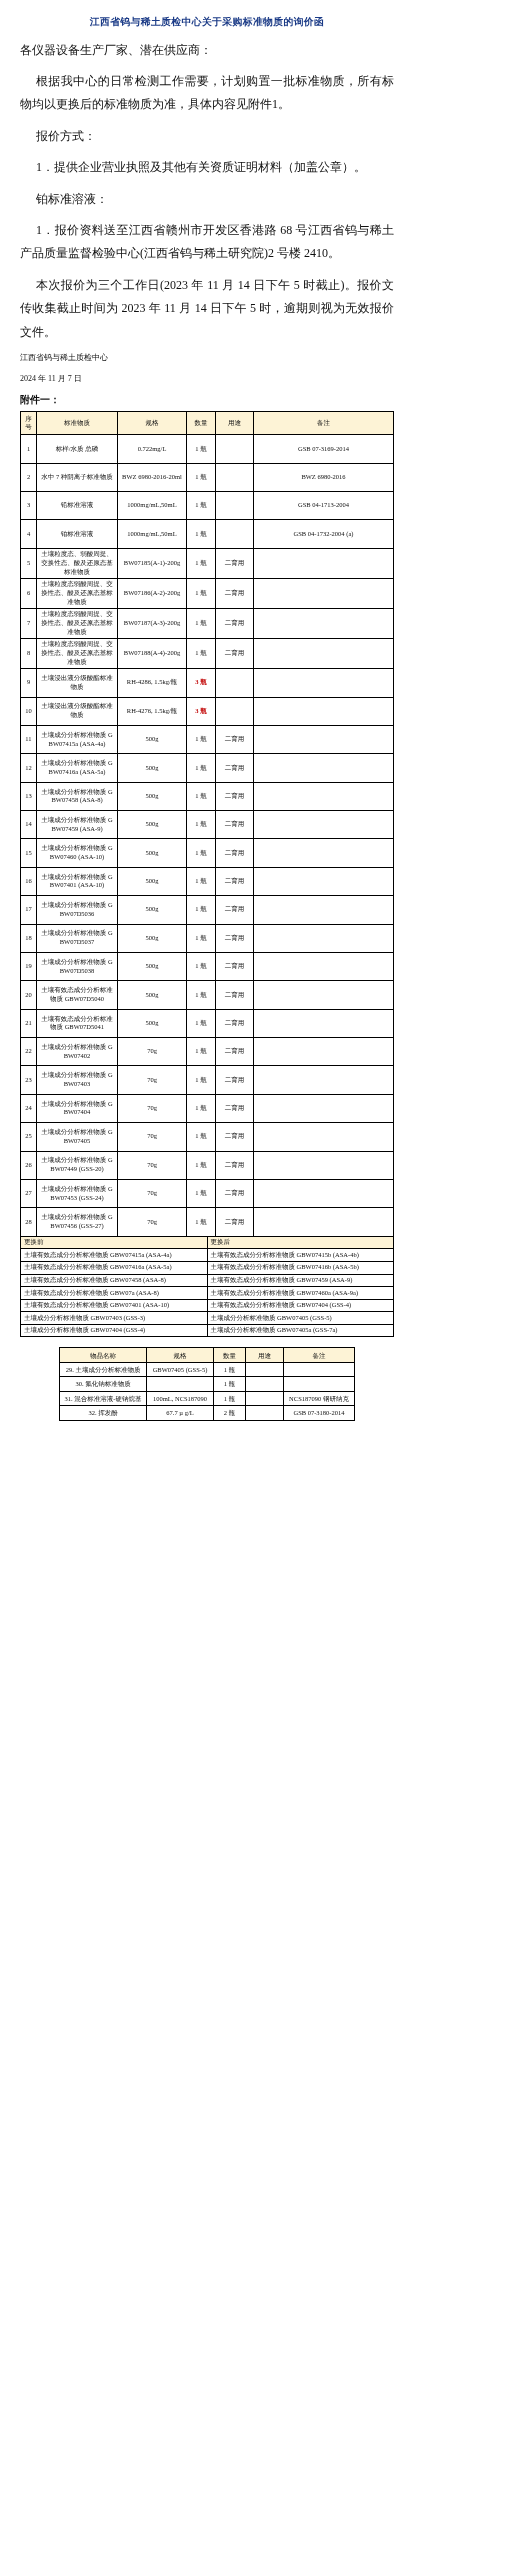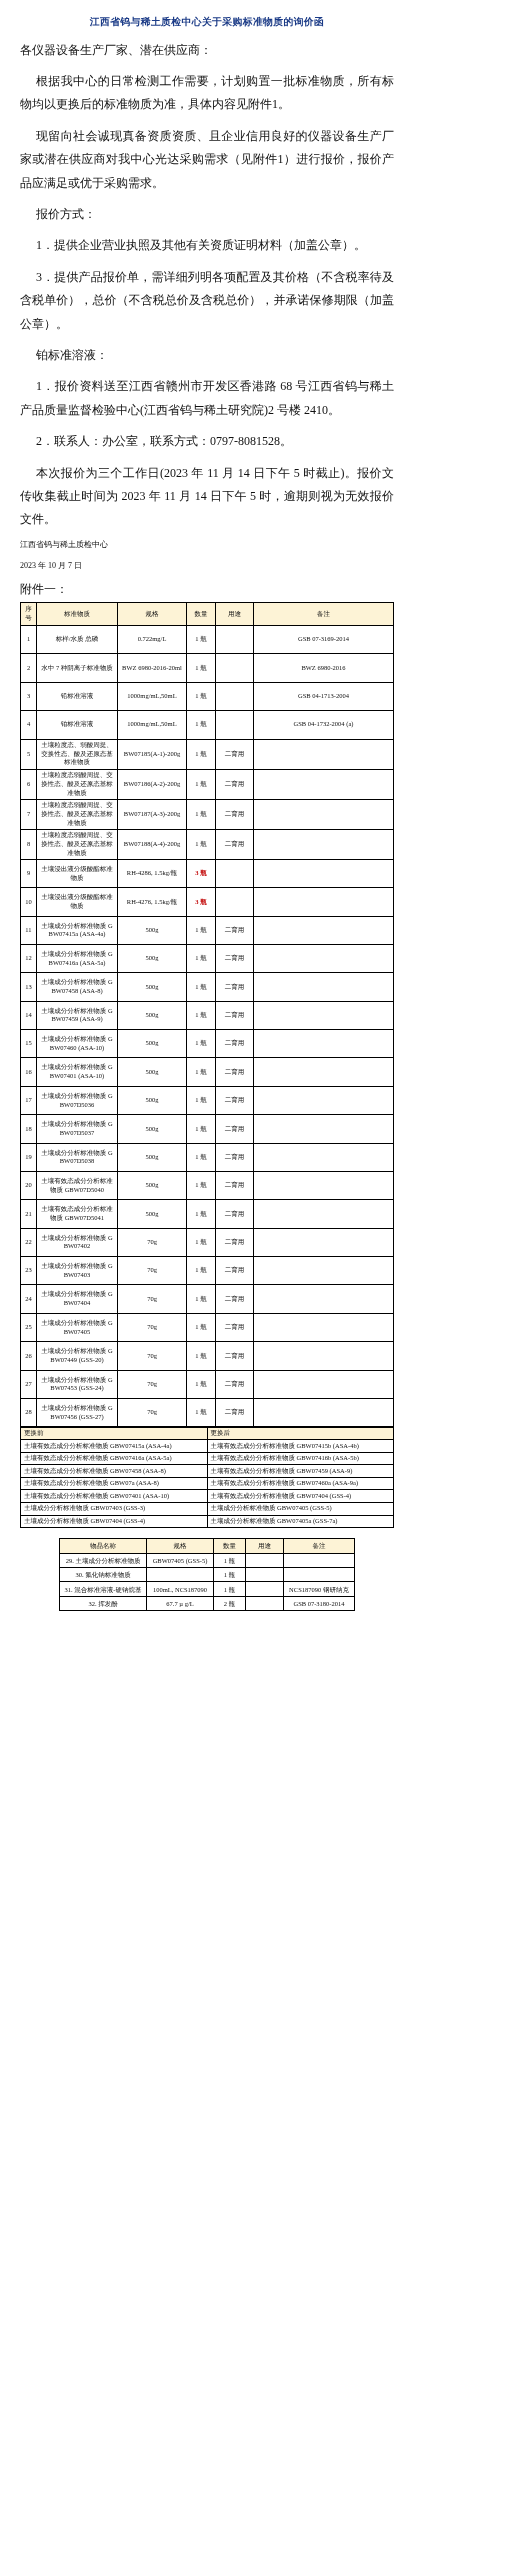--- a/index.html
+++ b/index.html
@@ -126,7 +126,6 @@
 
   <p class="para">各仪器设备生产厂家、潜在供应商：</p>
   <p class="para indent">根据我中心的日常检测工作需要，计划购置一批标准物质，所有标物均以更换后的标准物质为准，具体内容见附件1。</p>
-  <p class="para indent">现留向社会诚现真备资质资质、且企业信用良好的仪器设备生产厂家或潜在供应商对我中心光达采购需求（见附件1）进行报价，报价产品应满足或优于采购需求。</p>
 
   <p class="para indent">报价方式：</p>
   <p class="para indent">1．提供企业营业执照及其他有关资质证明材料（加盖公章）。</p>

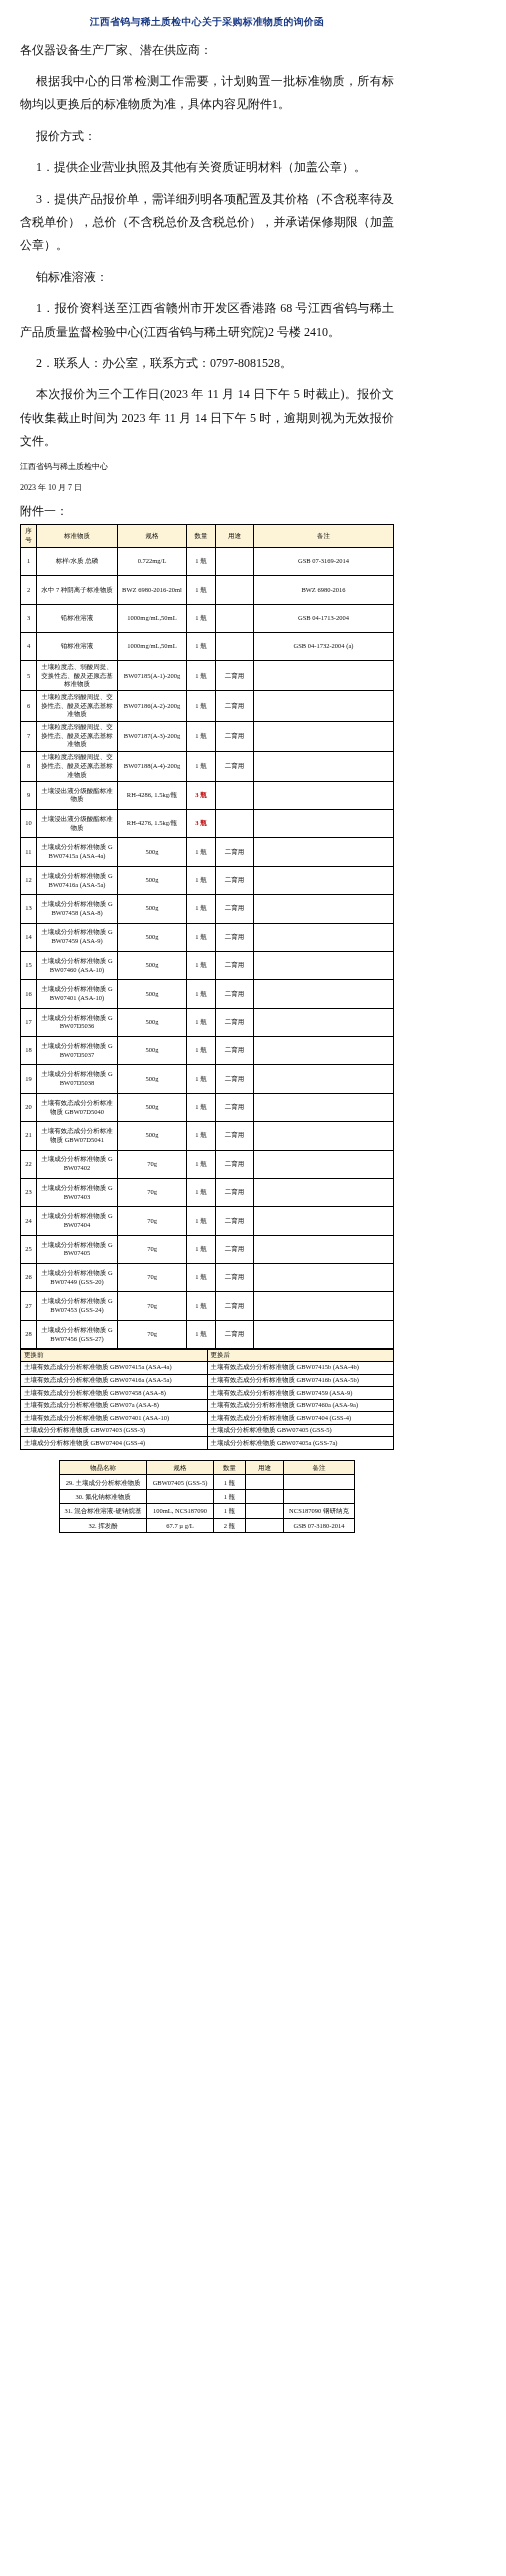--- a/index.html
+++ b/index.html
@@ -129,7 +129,6 @@
 
   <p class="para indent">报价方式：</p>
   <p class="para indent">1．提供企业营业执照及其他有关资质证明材料（加盖公章）。</p>
-  <p class="para indent">3．提供产品报价单，需详细列明各项配置及其价格（不含税率待及含税单价），总价（不含税总价及含税总价），并承诺保修期限（加盖公章）。</p>
 
   <p class="para indent">铂标准溶液：</p>
   <p class="para indent">1．报价资料送至江西省赣州市开发区香港路 68 号江西省钨与稀土产品质量监督检验中心(江西省钨与稀土研究院)2 号楼 2410。</p>

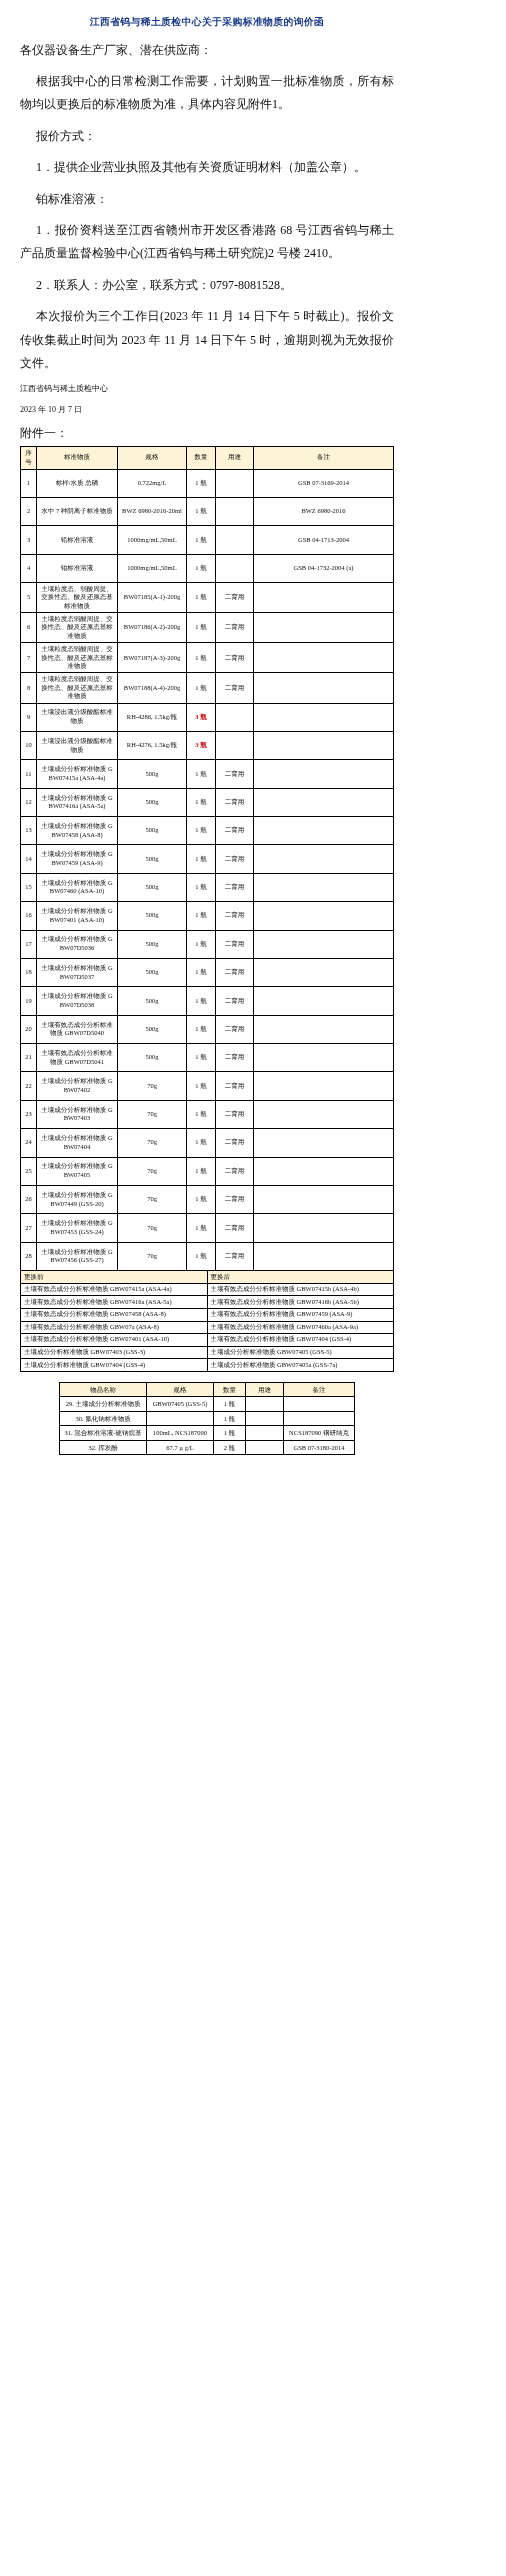--- a/index.html
+++ b/index.html
@@ -132,7 +132,6 @@
 
   <p class="para indent">铂标准溶液：</p>
   <p class="para indent">1．报价资料送至江西省赣州市开发区香港路 68 号江西省钨与稀土产品质量监督检验中心(江西省钨与稀土研究院)2 号楼 2410。</p>
-  <p class="para indent">2．联系人：办公室，联系方式：0797-8081528。</p>
 
   <p class="para indent">本次报价为三个工作日(2023 年 11 月 14 日下午 5 时截止)。报价文传收集截止时间为 2023 年 11 月 14 日下午 5 时，逾期则视为无效报价文件。</p>
 

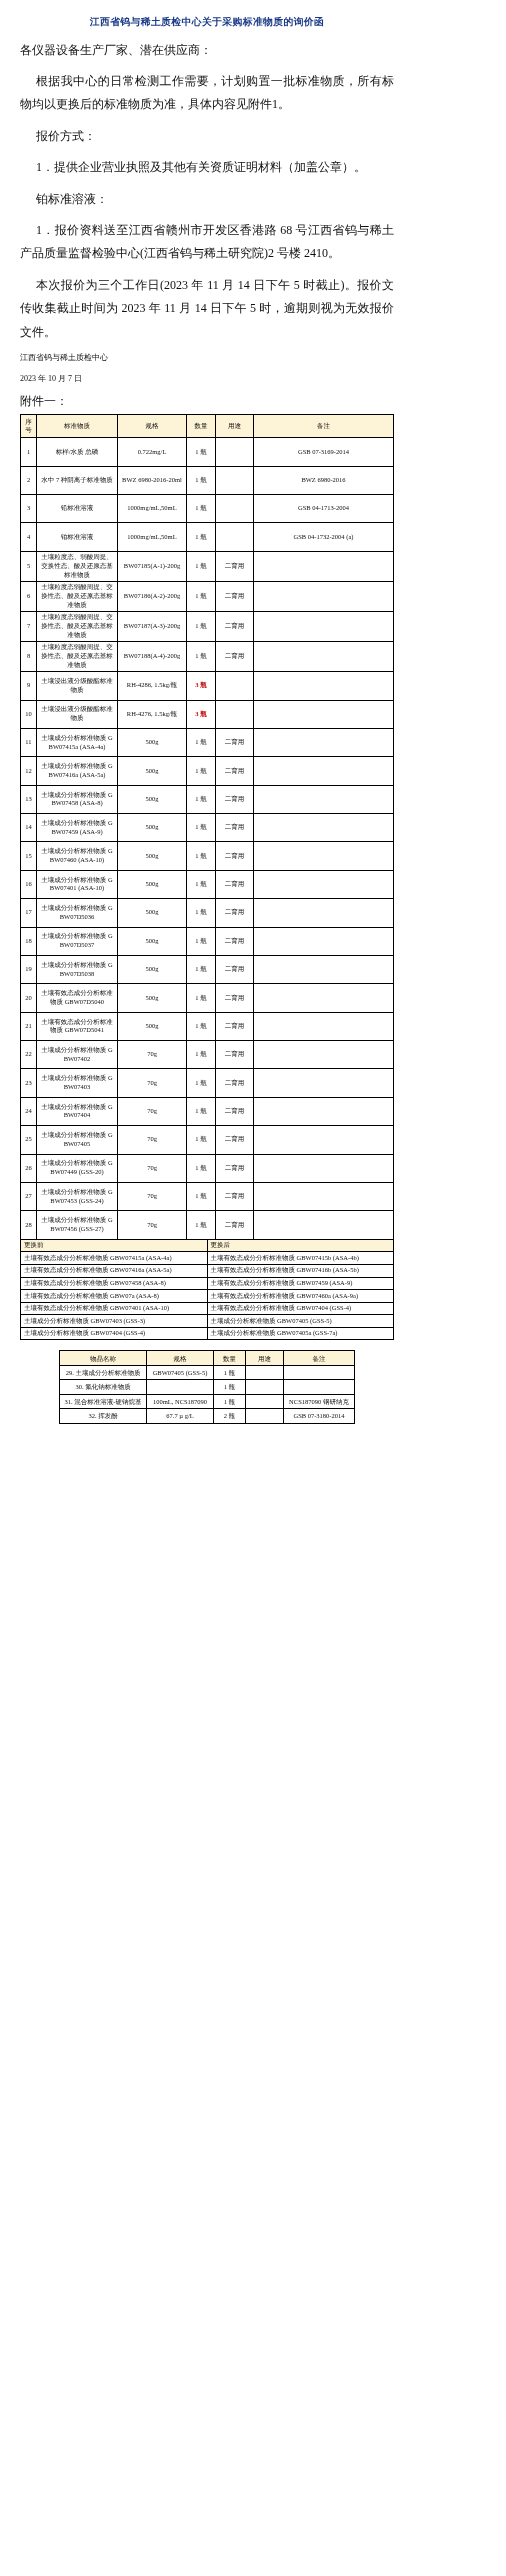--- a/index.html
+++ b/index.html
@@ -136,7 +136,7 @@
   <p class="para indent">本次报价为三个工作日(2023 年 11 月 14 日下午 5 时截止)。报价文传收集截止时间为 2023 年 11 月 14 日下午 5 时，逾期则视为无效报价文件。</p>
 
   <div class="sign">江西省钨与稀土质检中心</div>
-  <div class="sign">2023 年 10 月 7 日</div>
+  <div class="sign">2024 年 11 月 7 日</div>
 
   <div class="attach-label">附件一：</div>
 

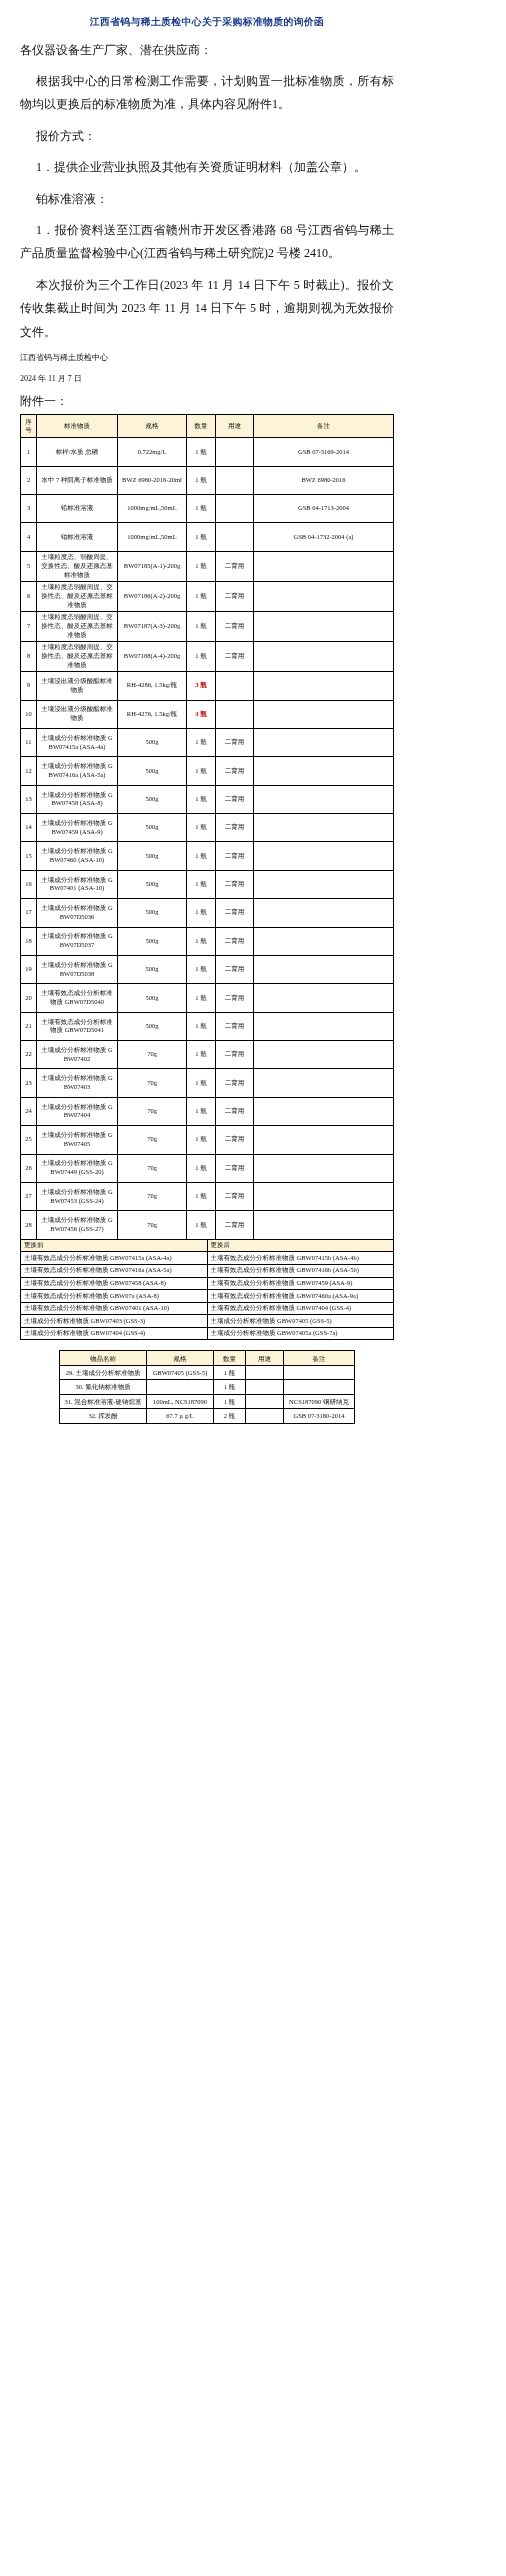--- a/index.html
+++ b/index.html
@@ -39,8 +39,9 @@
     padding-right:29px;
   }
   .attach-label{
-    font-size:12px;
+    font-size:10px;
     margin:7.2px 0 4.3px 0;
+    font-weight:bold;
   }
   table.grid{
     border-collapse:collapse;

